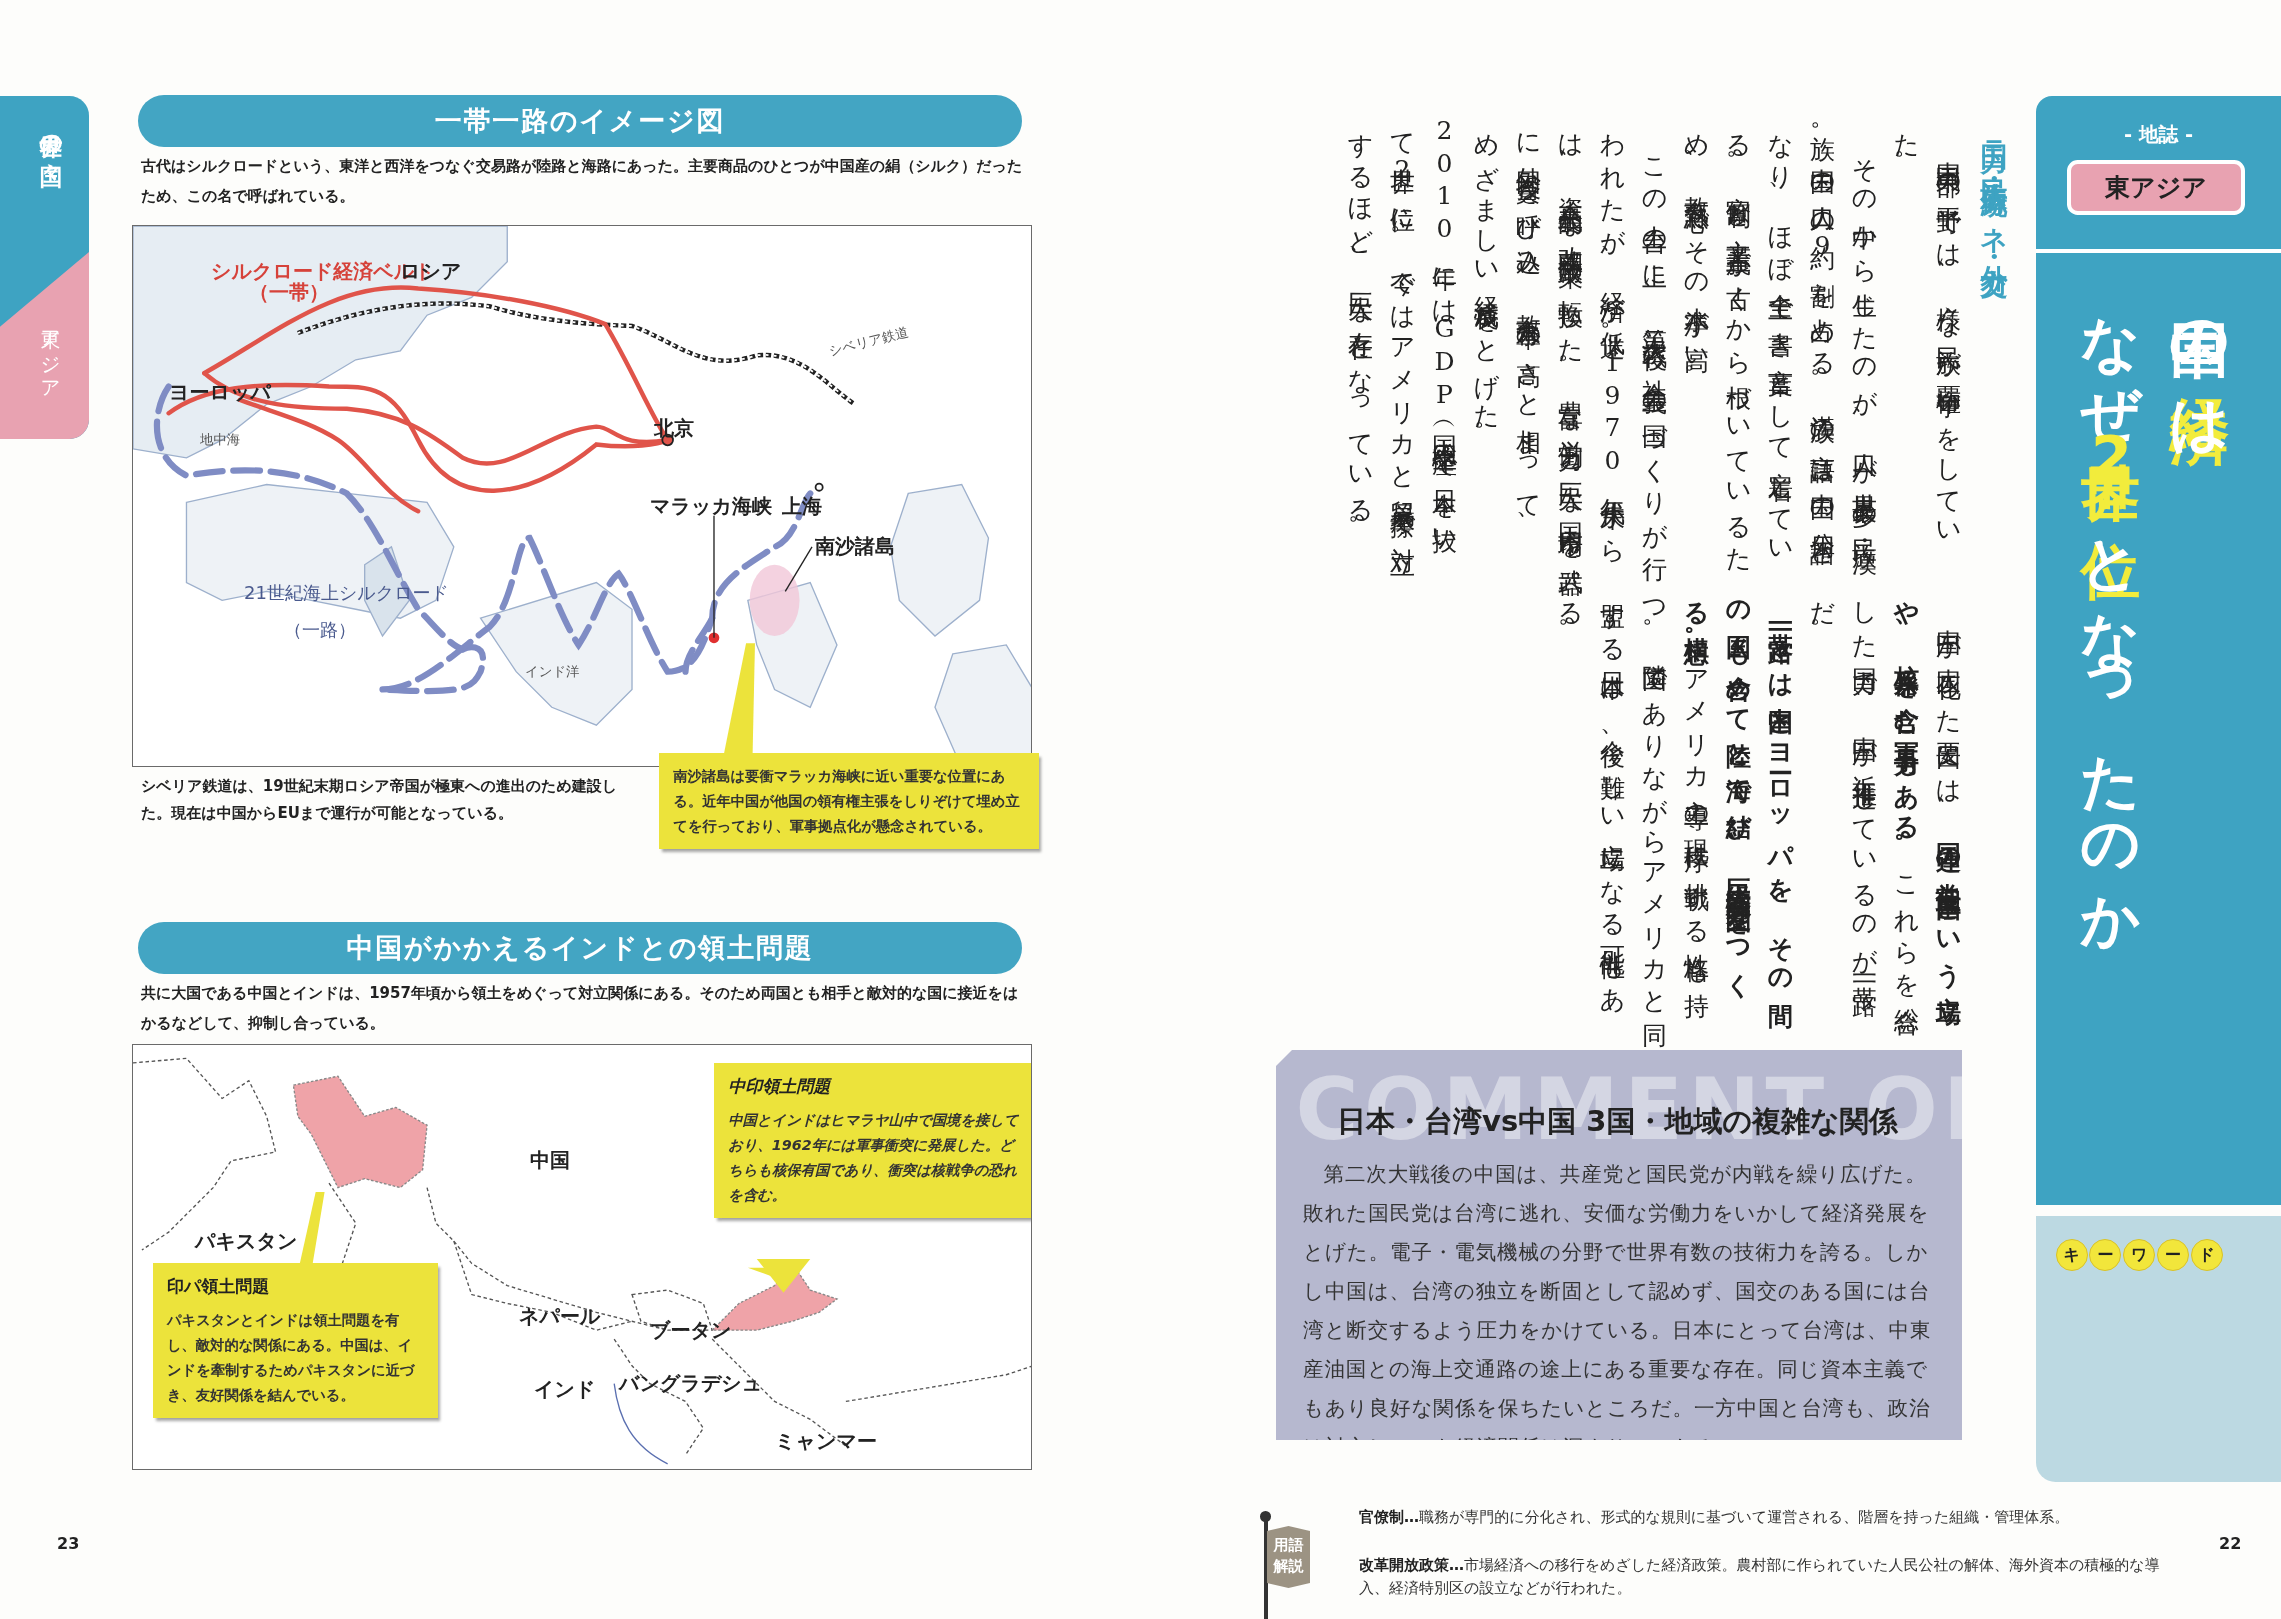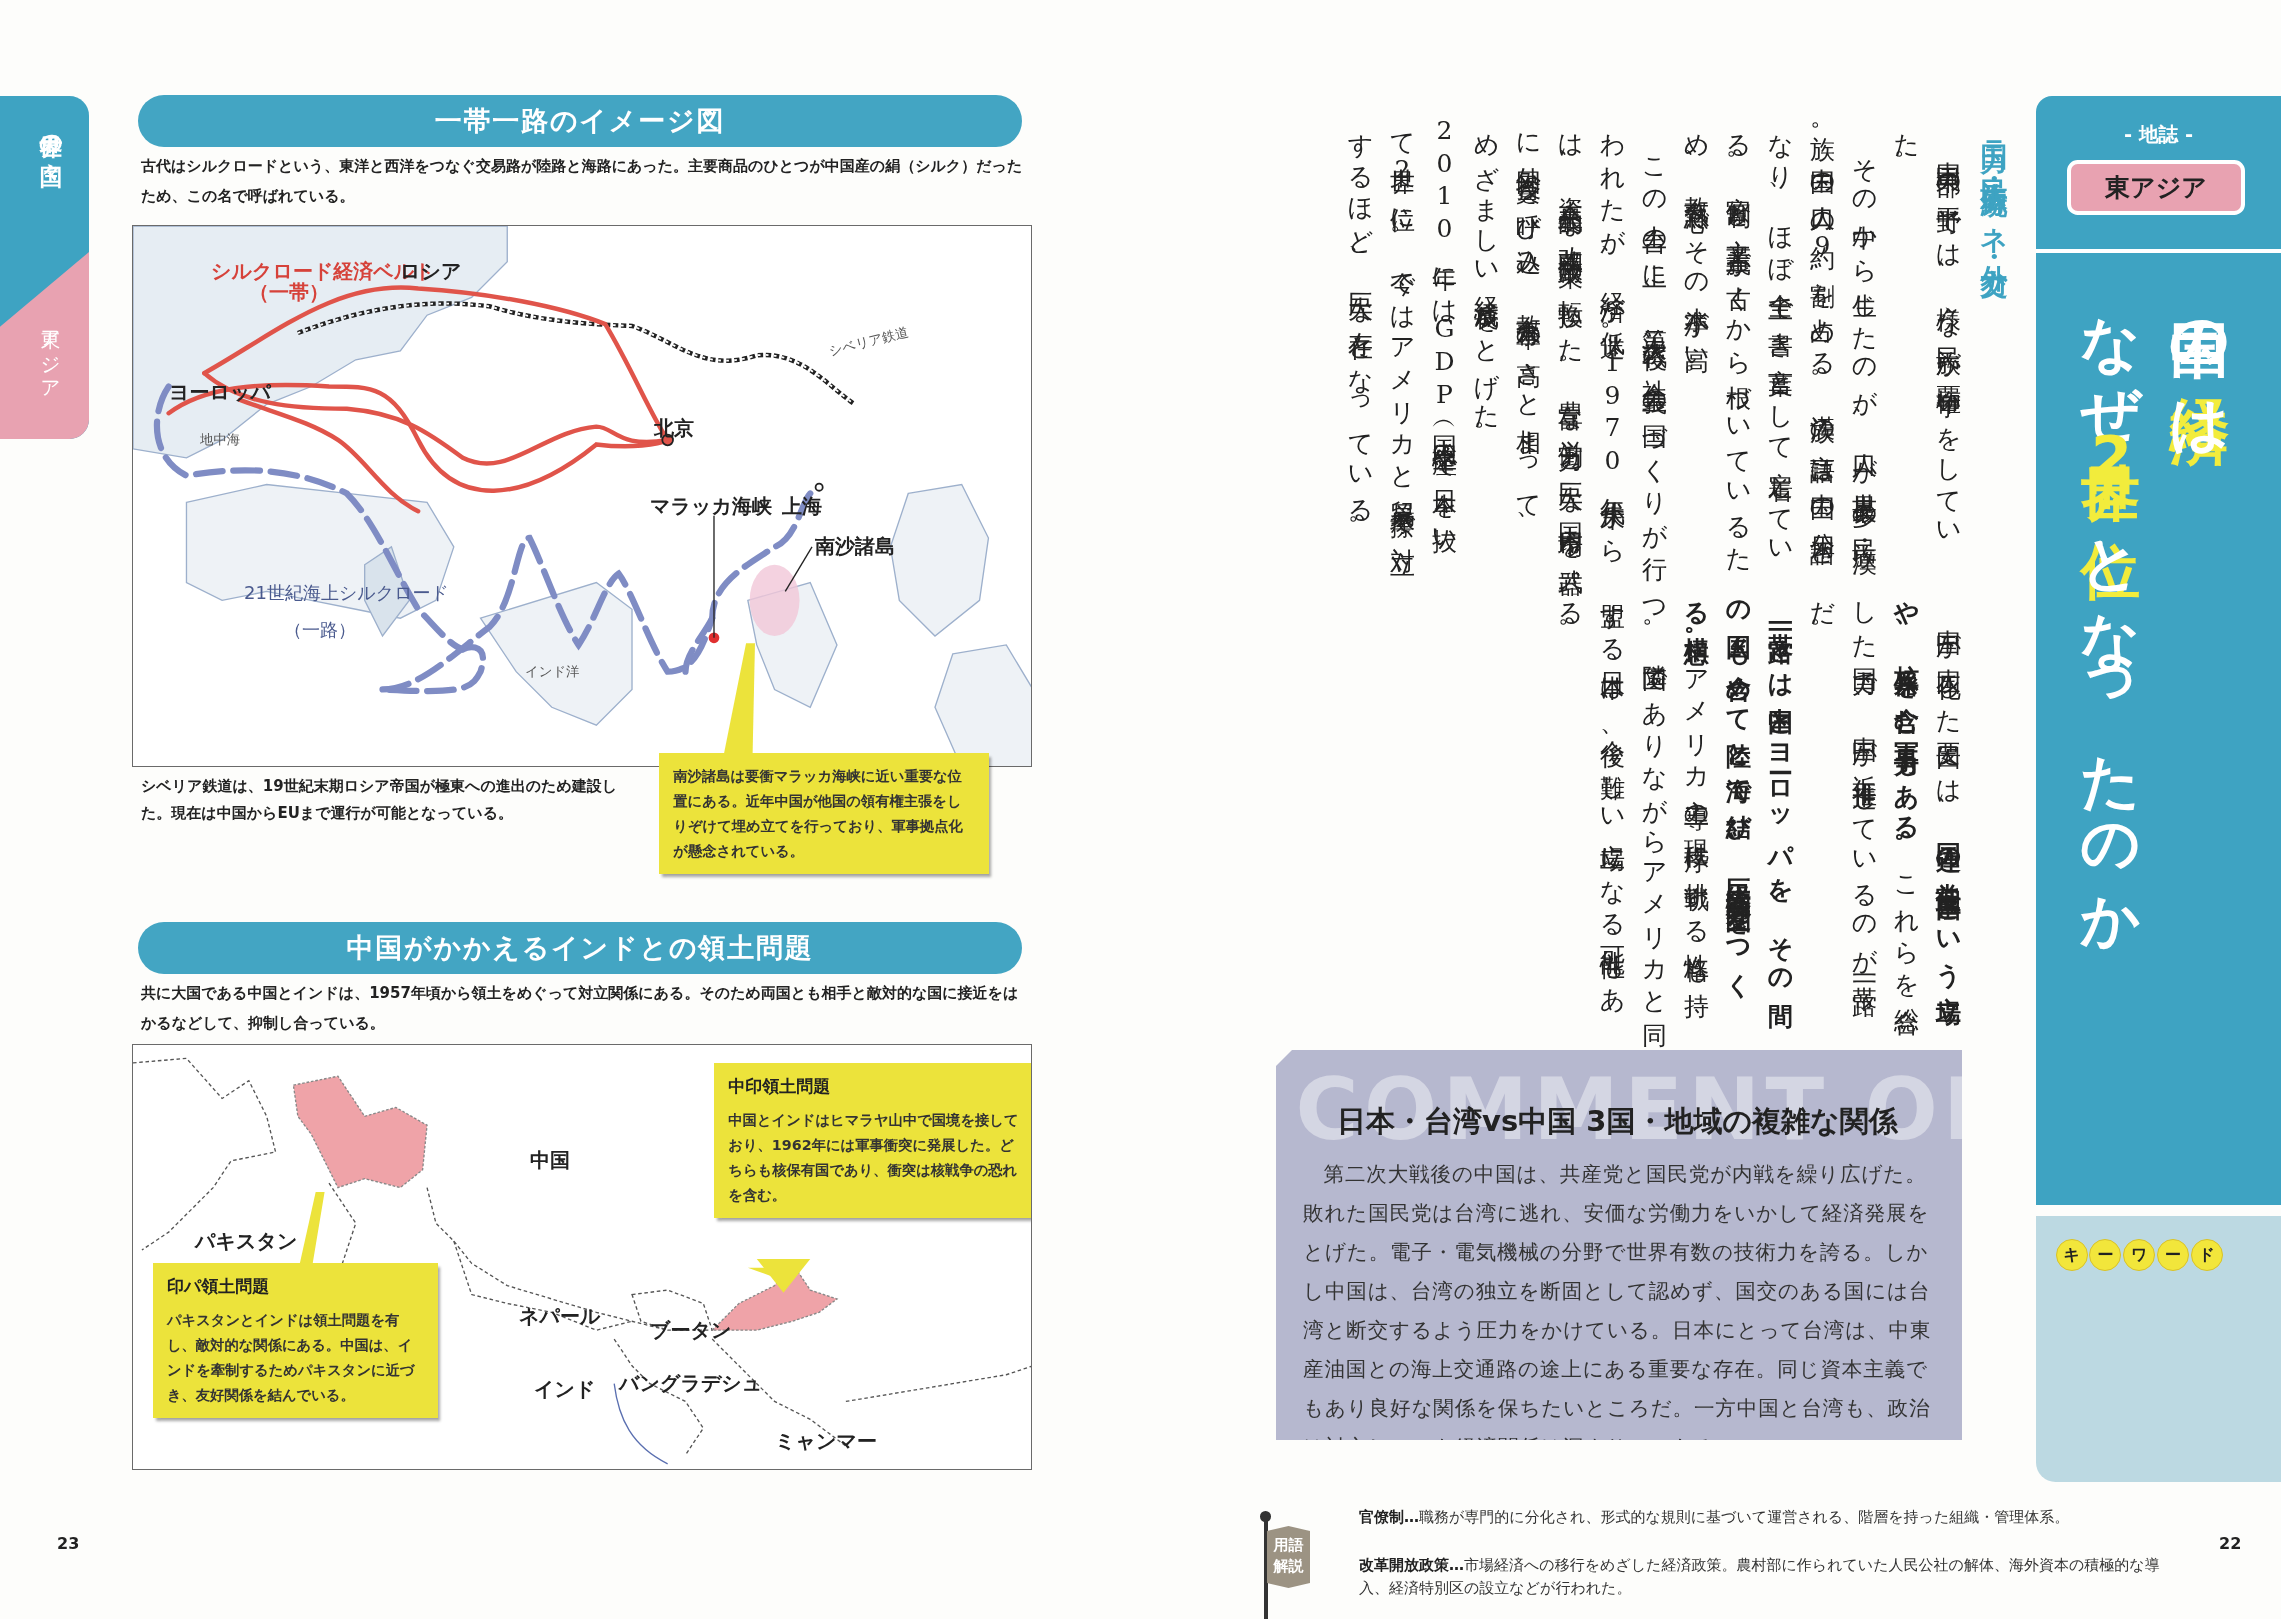--- a/index.html
+++ b/index.html
@@ -127,7 +127,7 @@
 </div>
 
 <div class="caption" style="left:141px; top:773px; width:499px;">シベリア鉄道は、19世紀末期ロシア帝国が極東への進出のため建設した。現在は中国からEUまで運行が可能となっている。</div>
-<div class="callout" style="left:659px; top:753px; width:330px;">
+<div class="callout" style="left:659px; top:753px; width:380px;">
   <span>南沙諸島は要衝マラッカ海峡に近い重要な位置にある。近年中国が他国の領有権主張をしりぞけて埋め立てを行っており、軍事拠点化が懸念されている。</span>
 </div>
 

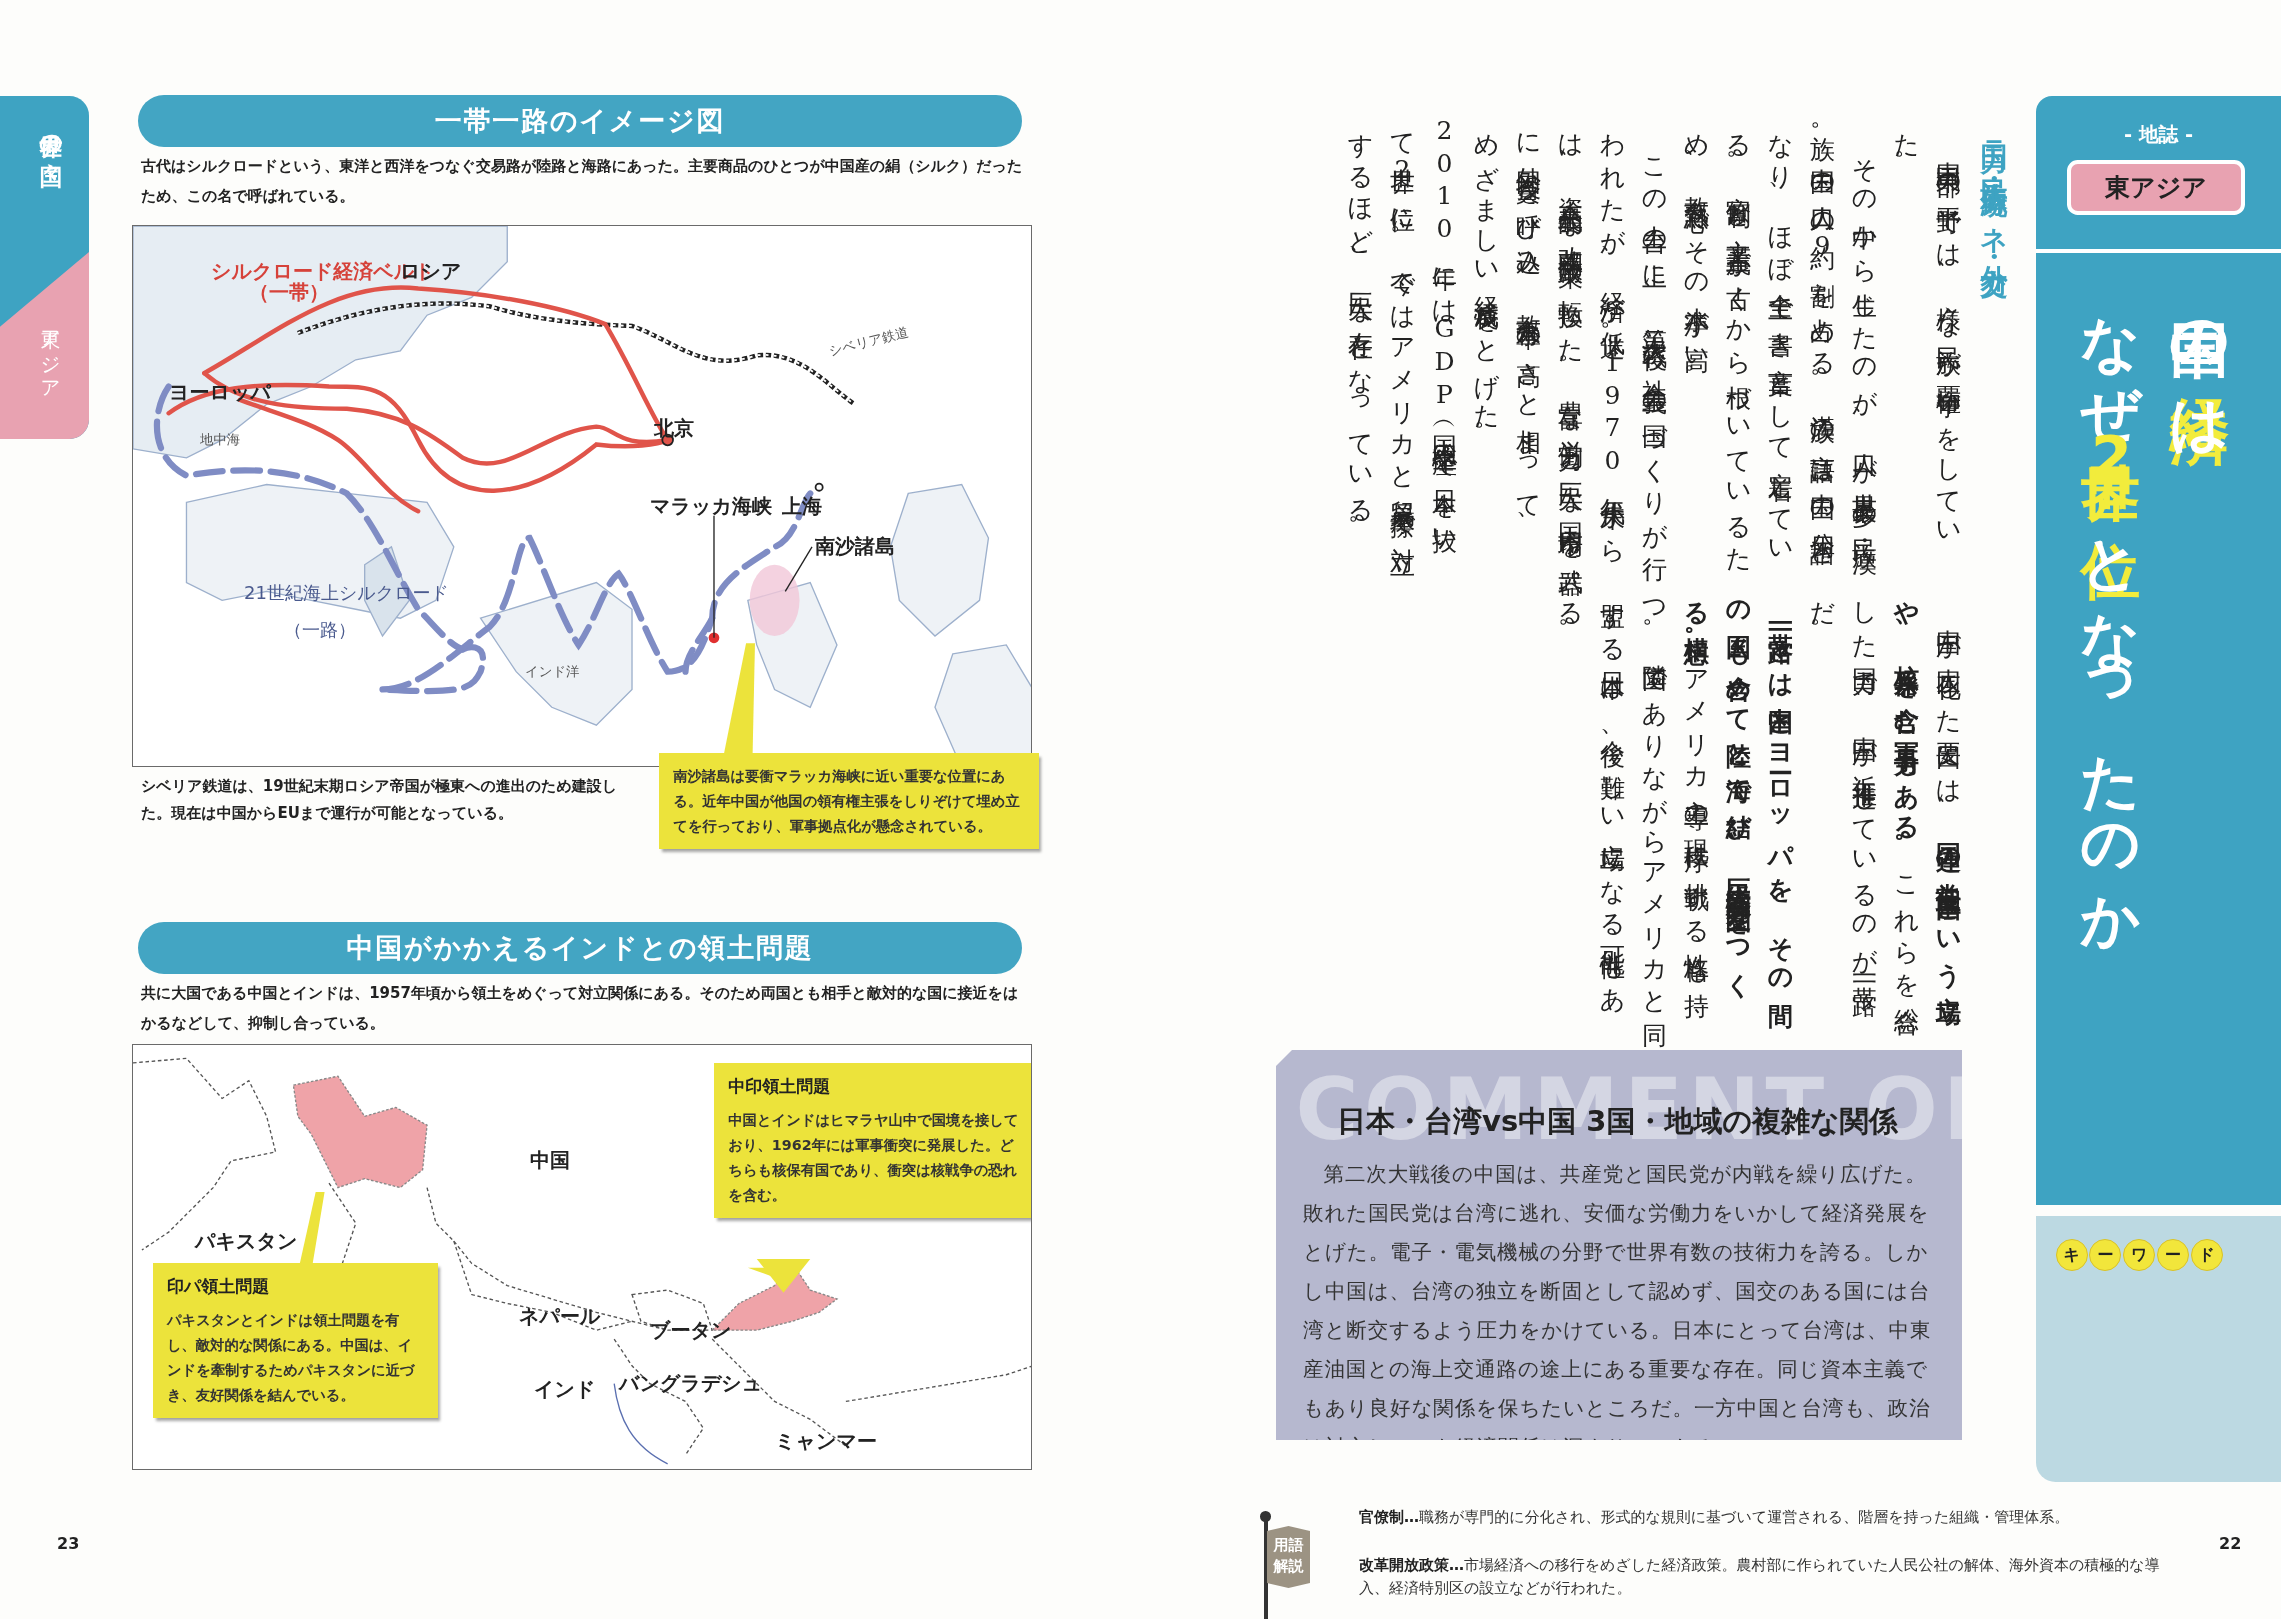--- a/index.html
+++ b/index.html
@@ -163,7 +163,7 @@
   <span class="lbl" style="left:486px; top:325px;">バングラデシュ</span>
   <span class="lbl" style="left:642px; top:383px;">ミャンマー</span>
 
-  <div class="callout" style="left:581px; top:18px; width:320px;">
+  <div class="callout" style="left:581px; top:18px; width:320px;font-style:italic;">
     <div class="ctitle">中印領土問題</div>
     <div>中国とインドはヒマラヤ山中で国境を接しており、1962年には軍事衝突に発展した。どちらも核保有国であり、衝突は核戦争の恐れを含む。</div>
   </div>

